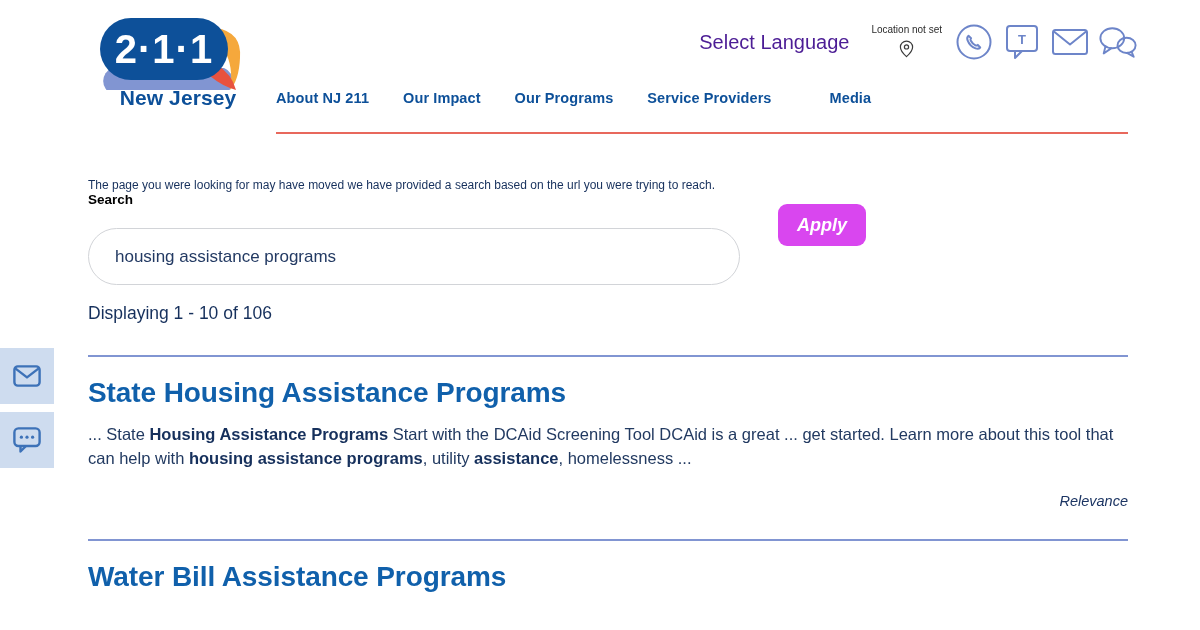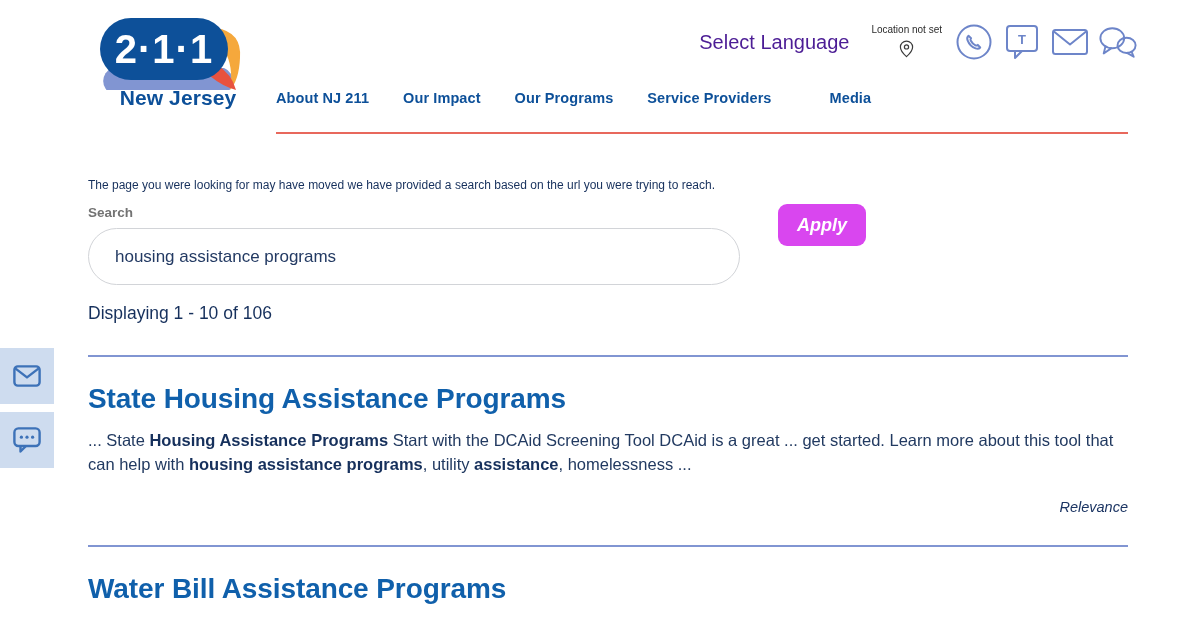--- a/index.html
+++ b/index.html
@@ -84,8 +84,8 @@
   }
 
   .search-label {
-    position: absolute; left: 88px; top: 75px;
-    font-size: 13.5px; font-weight: bold; color: #737373;
+    position: absolute; left: 88px; top: 62px;
+    font-size: 13.5px; font-weight: bold; color: #000000;
   }
   .search-input {
     position: absolute; left: 88px; top: 98px;

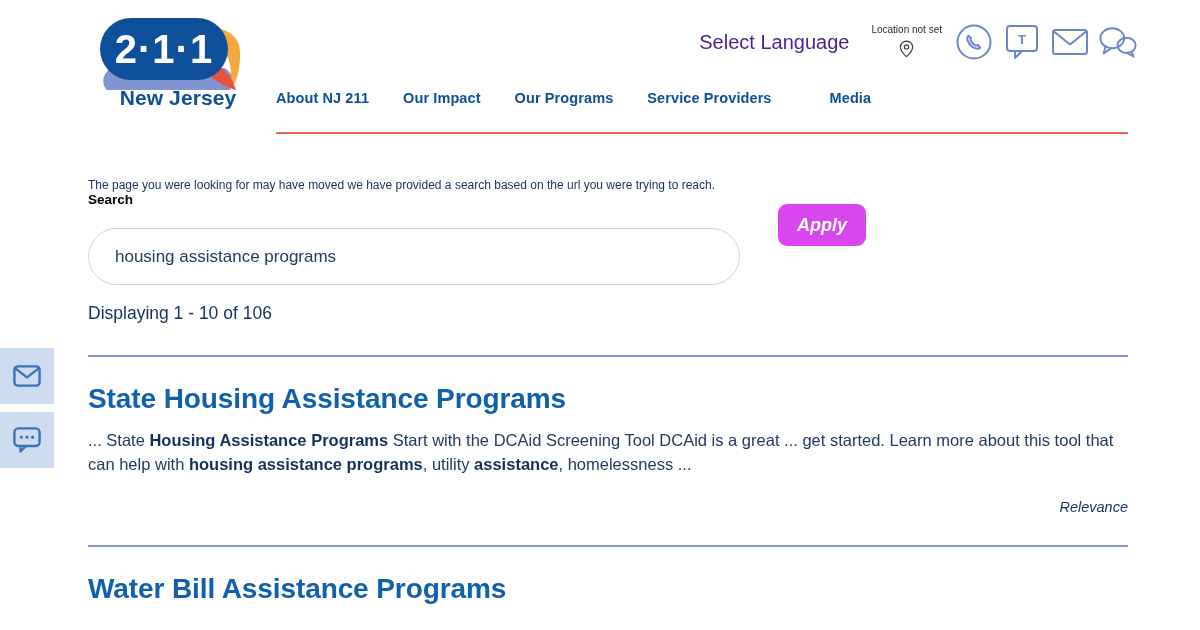--- a/index.html
+++ b/index.html
@@ -117,7 +117,7 @@
   .results { position: absolute; left: 88px; top: 225px; width: 1040px; }
   .divider { height: 2px; background: #8195d2; width: 1040px; }
 
-  .result { padding-top: 26px; }
+  .result { padding-top: 20px; }
   .result-title {
     font-size: 28px; font-weight: bold; color: #1060ab;
     margin: 0 0 13px 0; cursor: pointer; letter-spacing: -0.1px;

